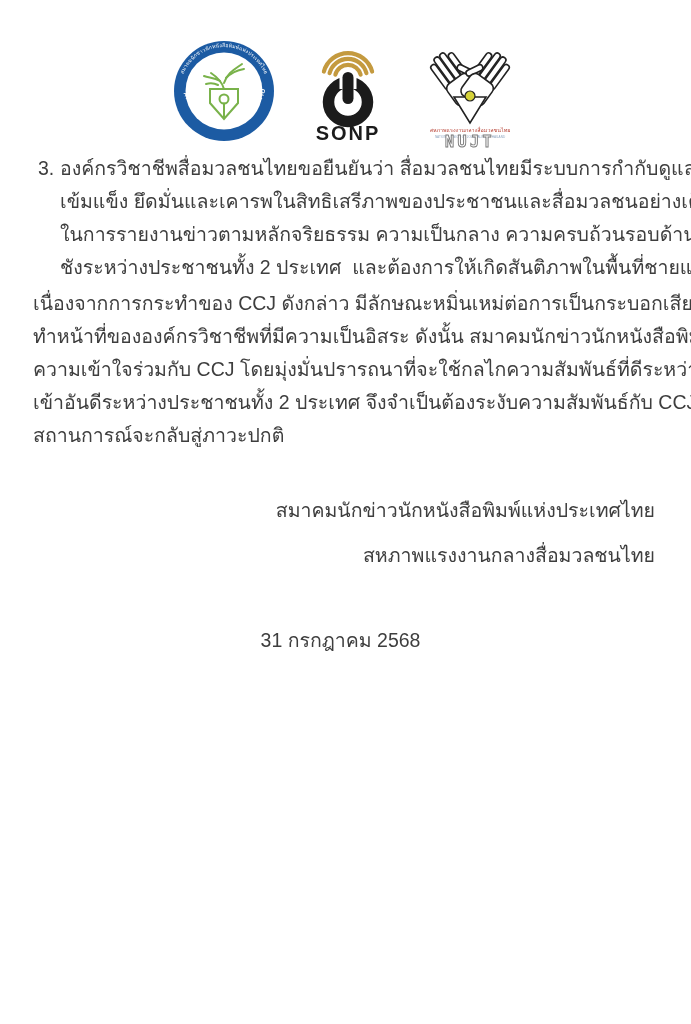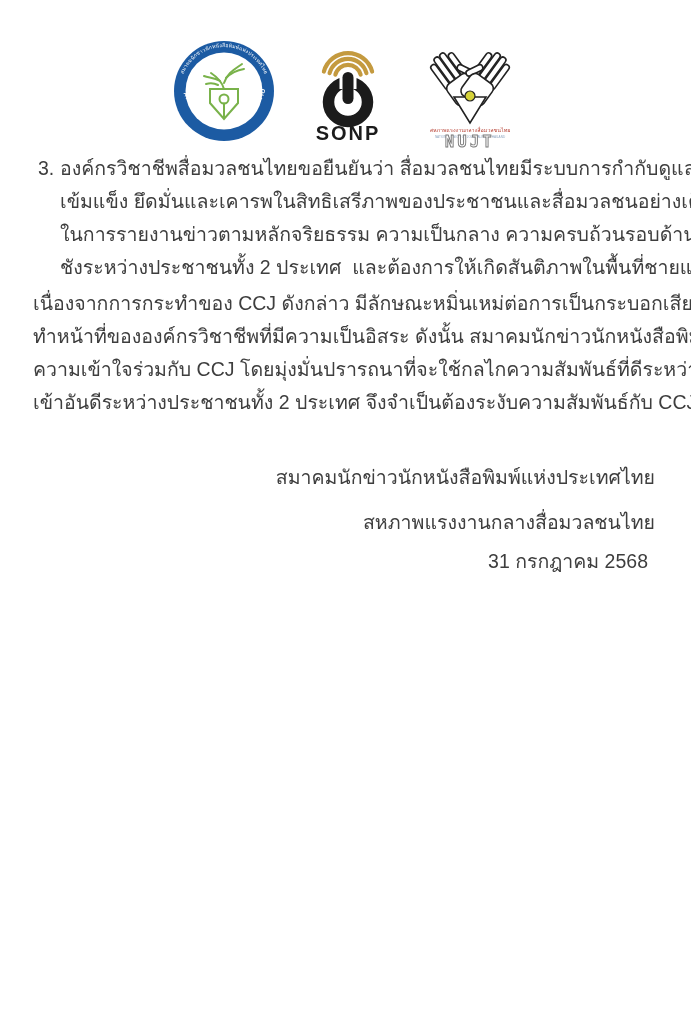--- a/index.html
+++ b/index.html
@@ -114,6 +114,7 @@
       <div class="line">ทำหน้าที่ขององค์กรวิชาชีพที่มีความเป็นอิสระ ดังนั้น สมาคมนักข่าวนักหนังสือพิมพ์แห่งประเทศไทย ซึ่งมีบันทึก</div>
       <div class="line">ความเข้าใจร่วมกับ CCJ โดยมุ่งมั่นปรารถนาที่จะใช้กลไกความสัมพันธ์ที่ดีระหว่างสื่อมวลชนในการเสริมสร้างความ</div>
       <div class="line">เข้าอันดีระหว่างประชาชนทั้ง 2 ประเทศ จึงจำเป็นต้องระงับความสัมพันธ์กับ CCJ เป็นการชั่วคราว จนกว่า</div>
+      <div class="line">สถานการณ์จะกลับสู่ภาวะปกติ</div>
     </div>
 
     <div class="signatures">

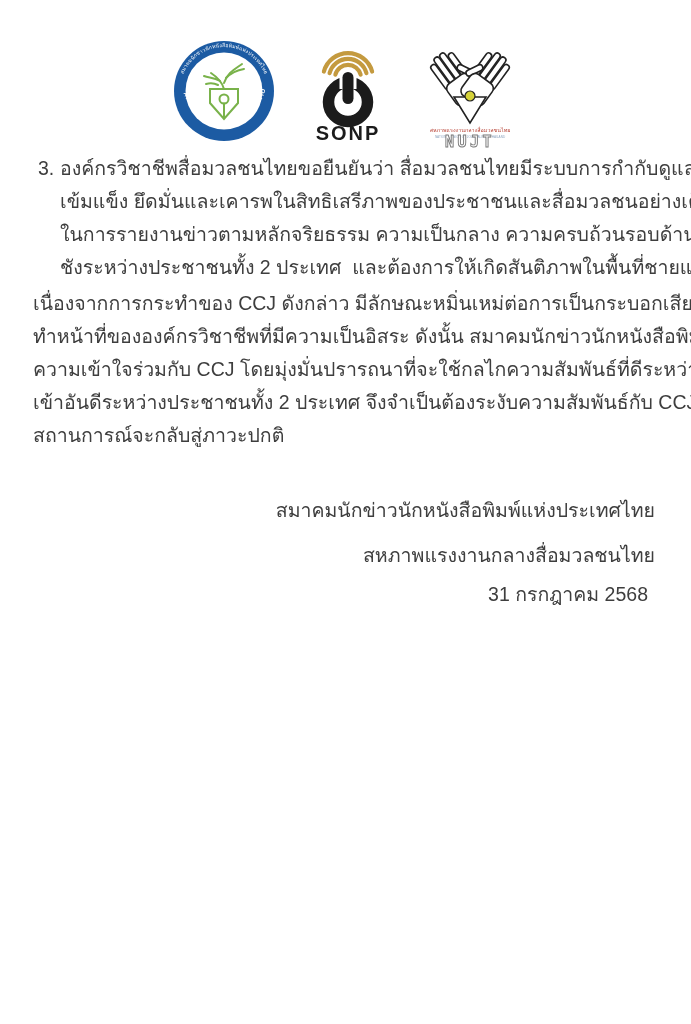--- a/index.html
+++ b/index.html
@@ -23,7 +23,7 @@
   .paragraph{margin-top:3px;}
   .signatures{margin-top:36px;text-align:right;padding-right:5px;}
   .sig-line{line-height:45px;height:45px;white-space:pre;}
-  .date-line{text-align:right;padding-right:12px;
+  .date-line{margin-top:46px;text-align:center;padding-right:12px;
              line-height:33px;height:33px;white-space:pre;}
 </style>
 </head>

